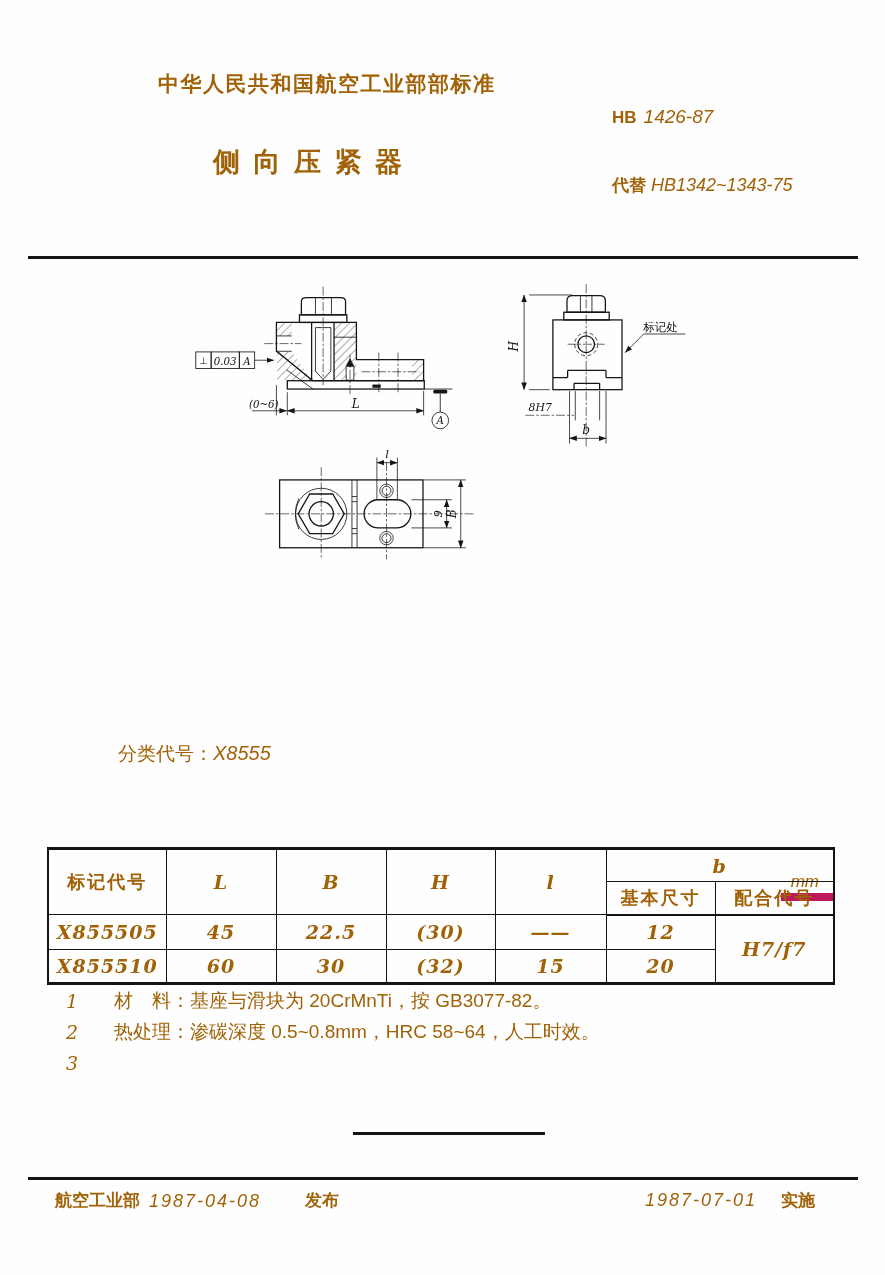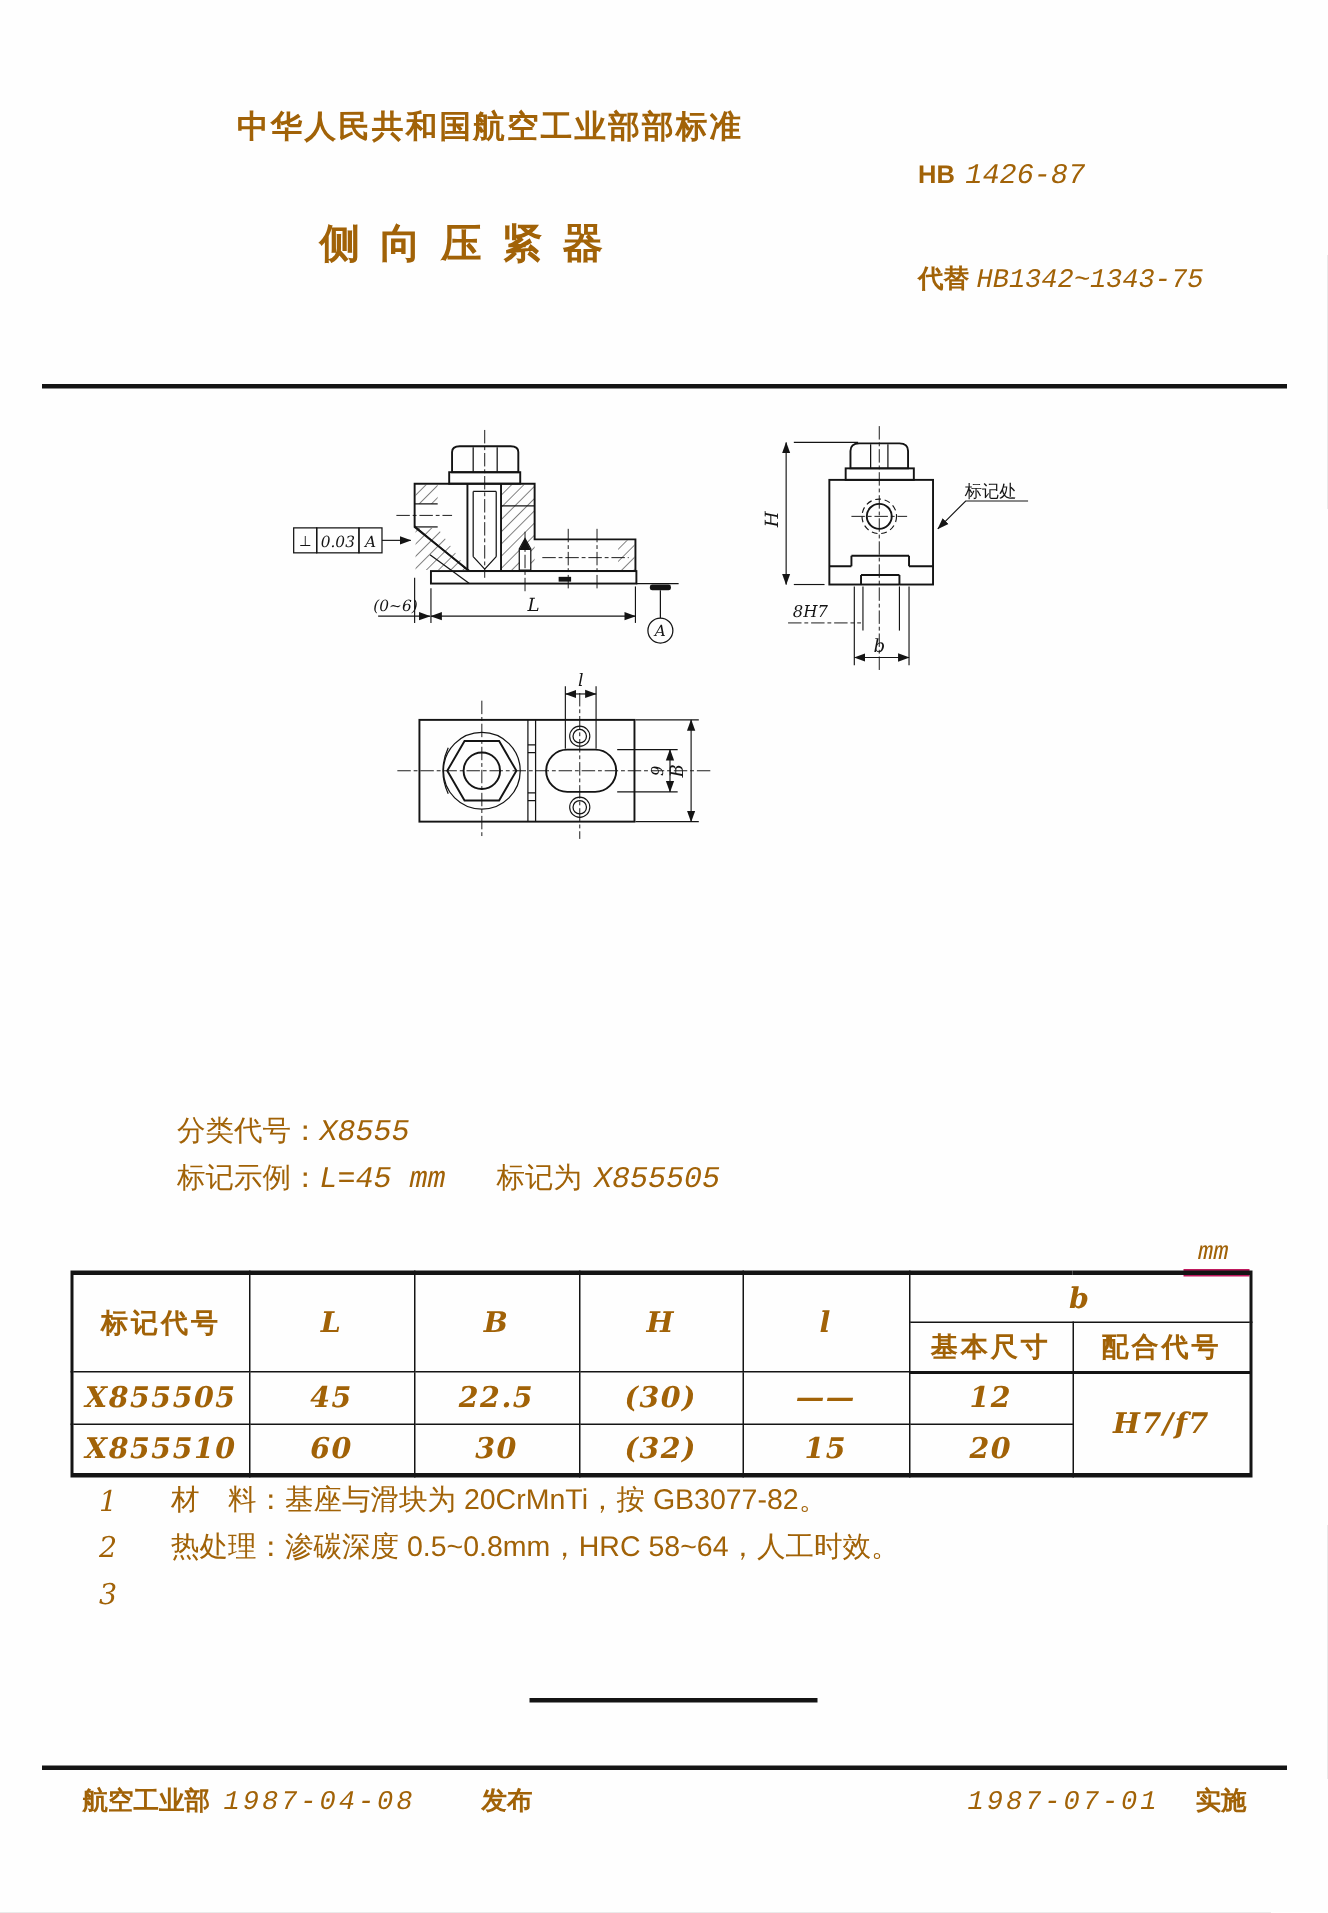--- a/index.html
+++ b/index.html
@@ -7,7 +7,7 @@
         font-family:"Liberation Sans",sans-serif;color:#a16207;overflow:hidden;}
   .abs{position:absolute;}
   .bold{font-weight:bold;}
-  .hw{font-family:Liberation Mono, monospace;font-style:italic;}
+  .hw{font-family:Liberation Sans, sans-serif;font-style:italic;}
   .rule{position:absolute;background:#141414;height:3px;}
   
   .org{left:158px;top:70px;font-size:21px;font-weight:bold;letter-spacing:1.5px;}

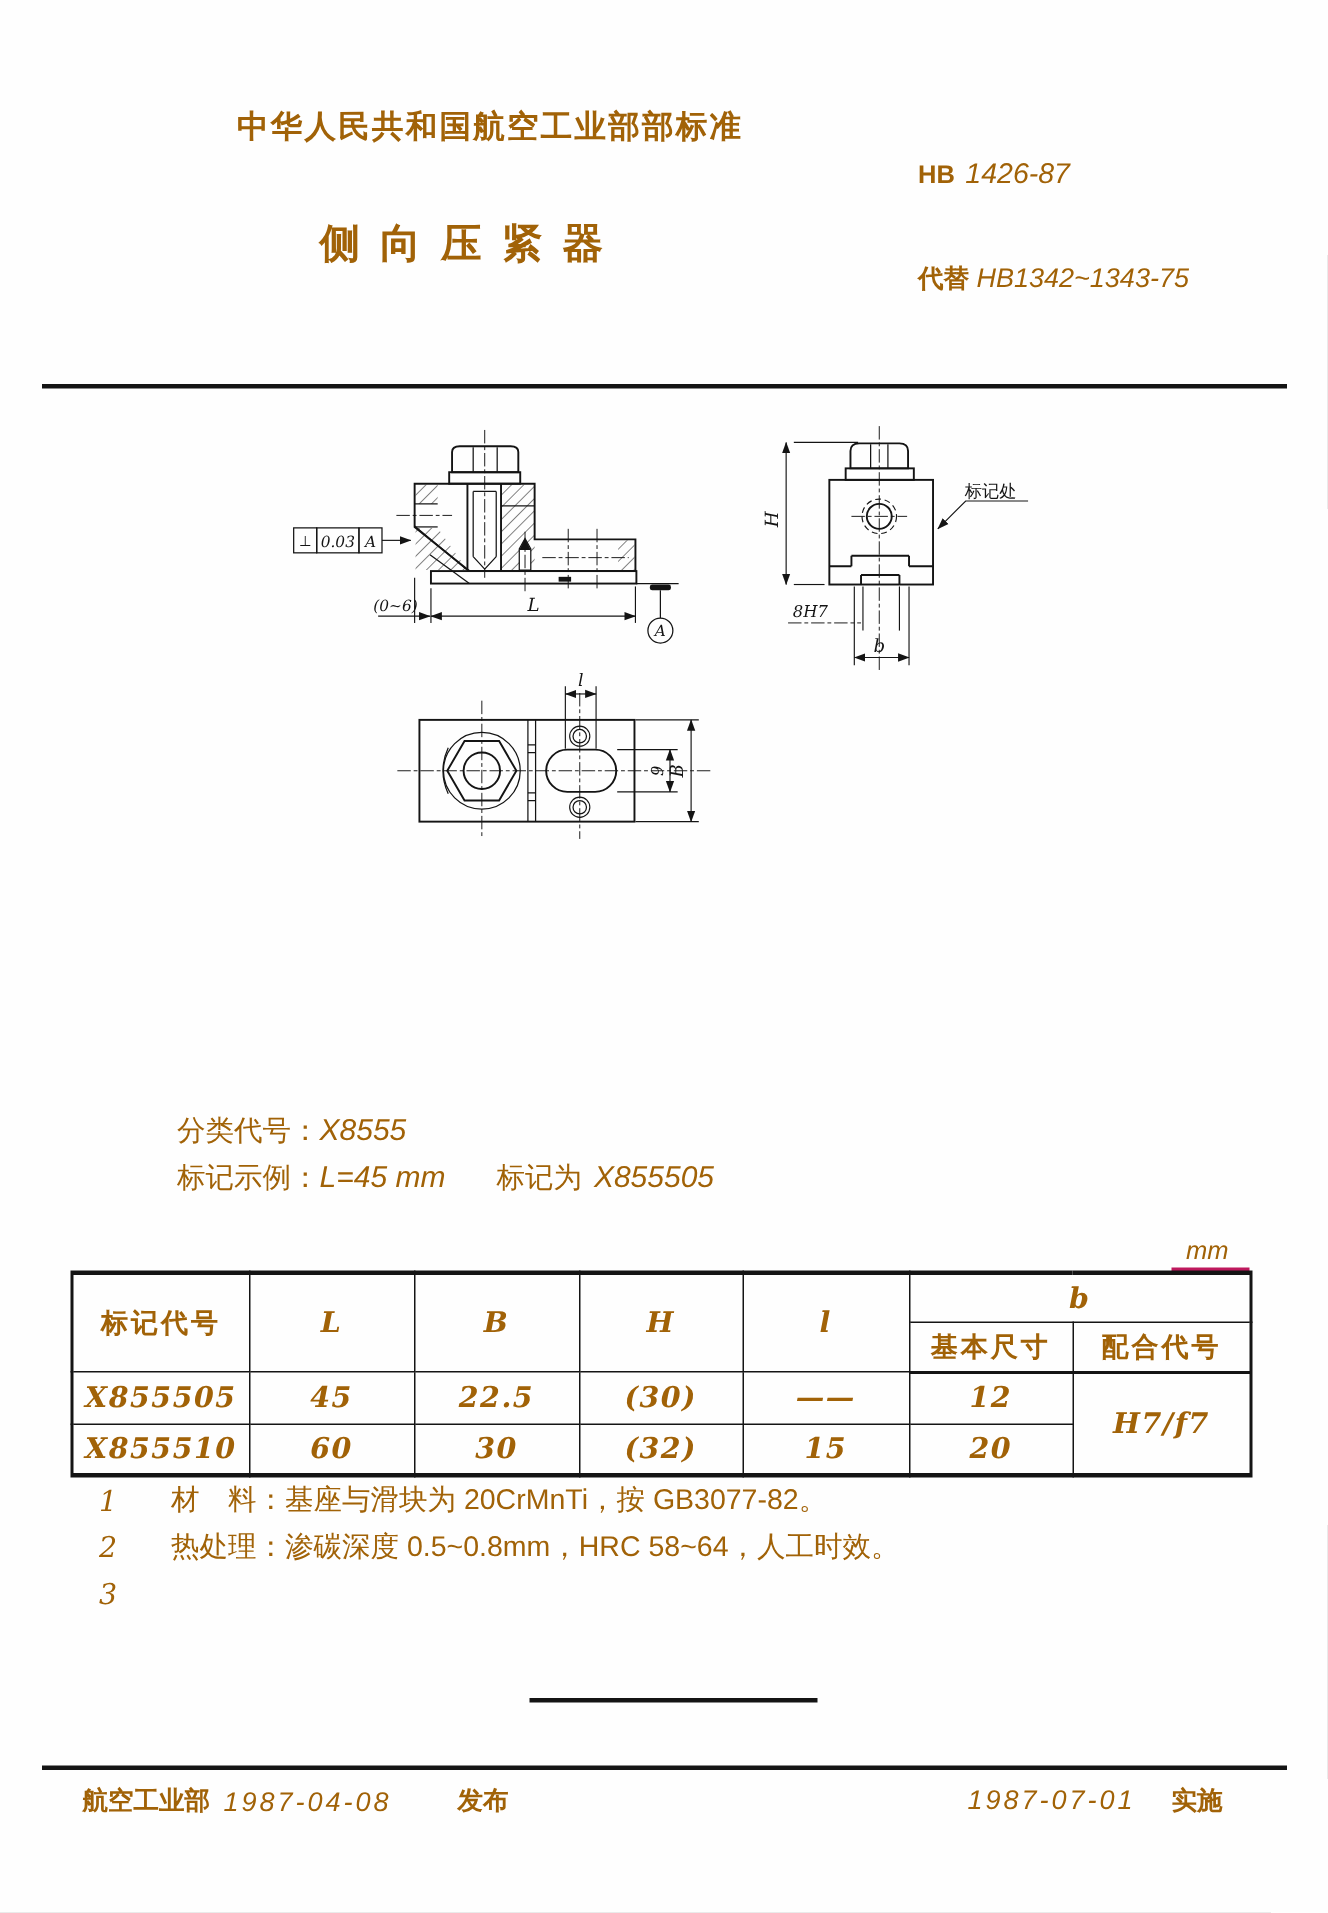--- a/index.html
+++ b/index.html
@@ -233,12 +233,6 @@
   <div class="abs classline">
     <span>分类代号：</span>
     <span class="hw">X8555</span>
-  </div>
-  <div class="abs exline">
-    <span>标记示例：</span>
-    <span class="hw">L=45 mm</span>
-    <span style="margin-left:34px">标记为</span>
-    <span class="hw" style="margin-left:8px">X855505</span>
   </div>
 
   <div class="abs mmwrap">

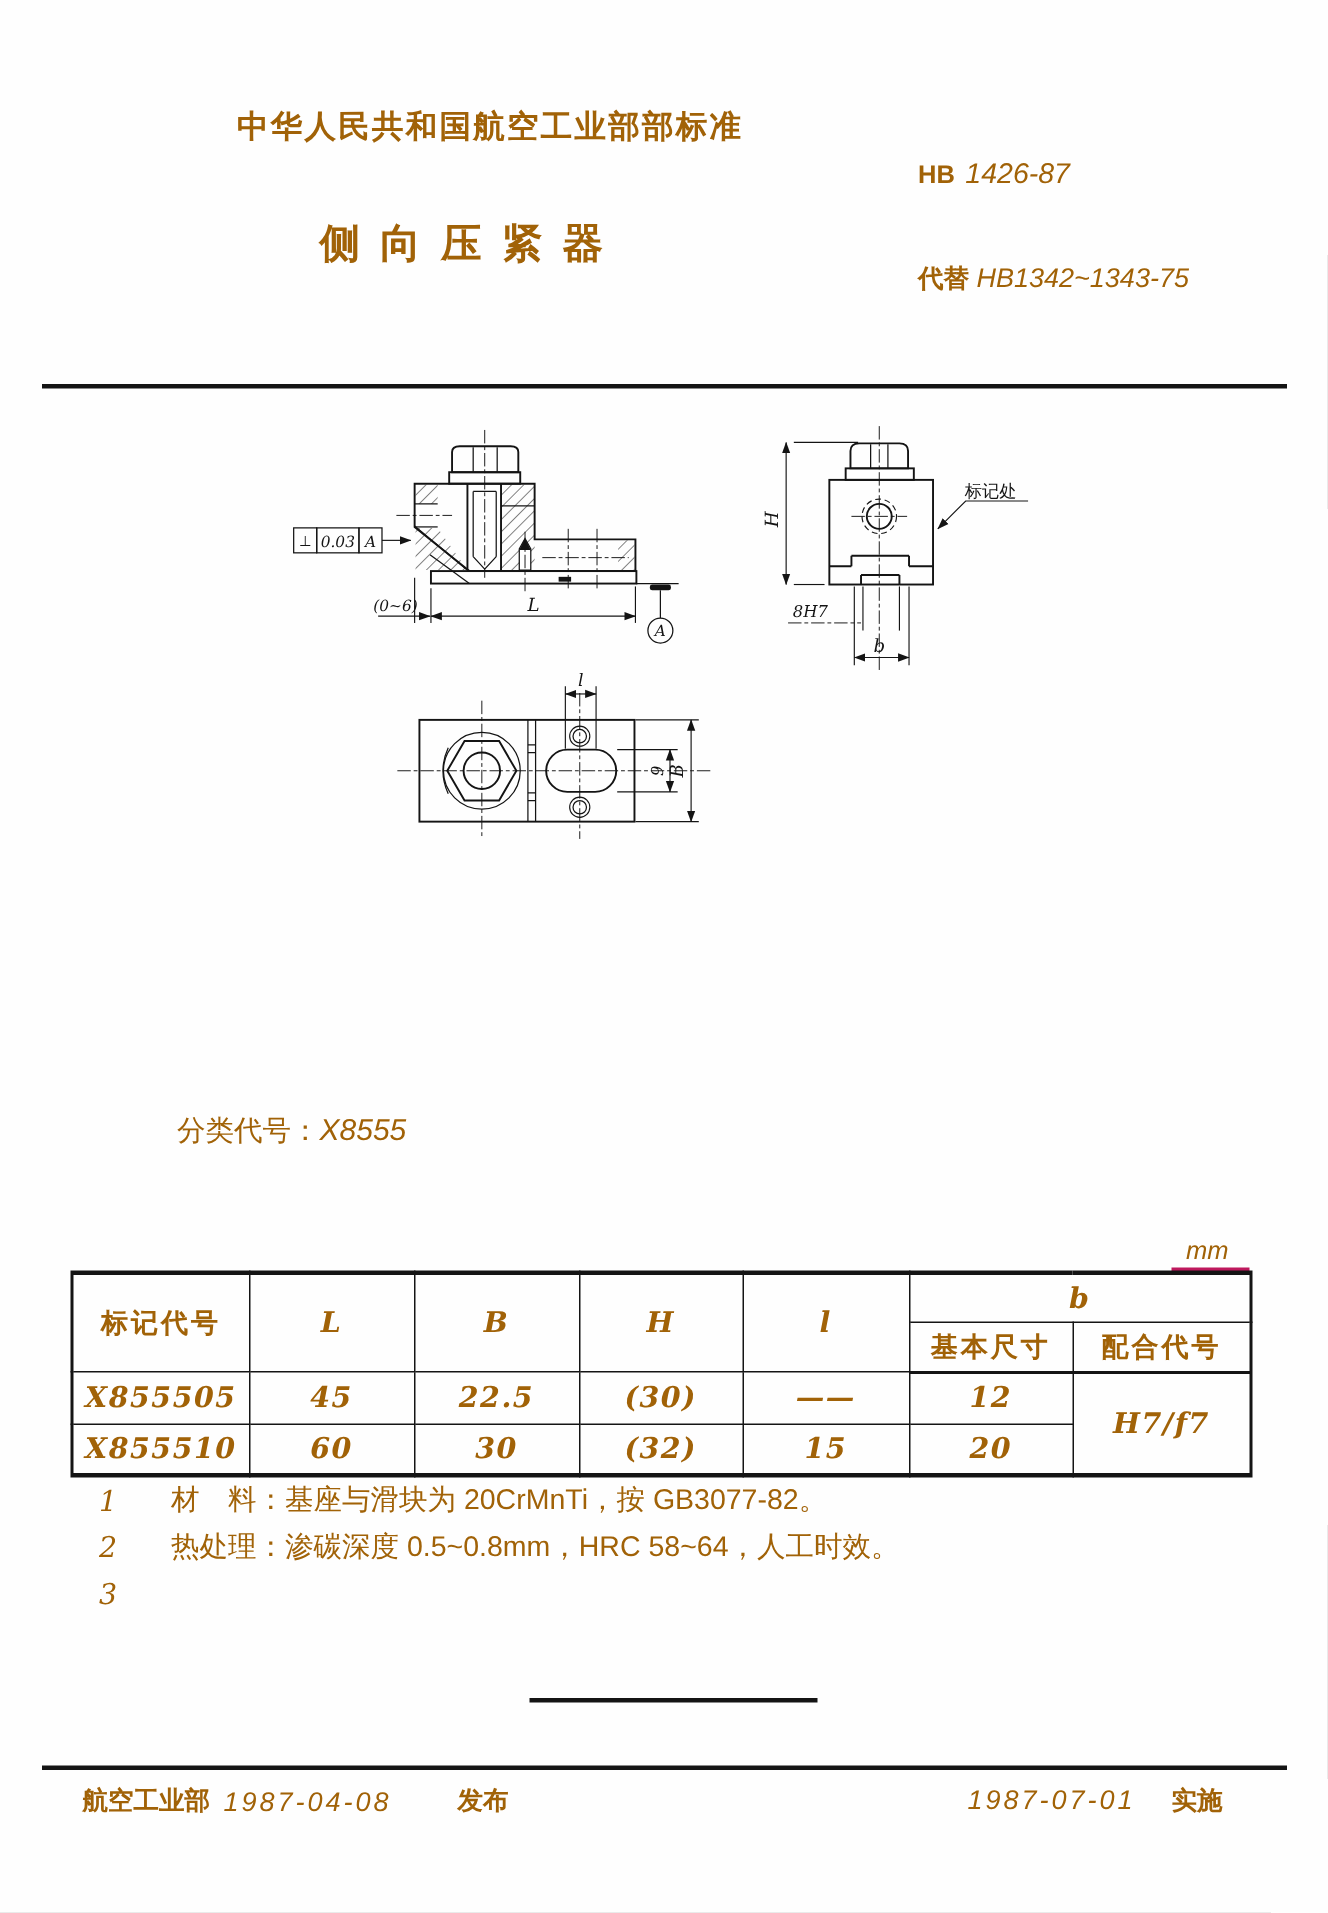--- a/index.html
+++ b/index.html
@@ -32,7 +32,7 @@
   .classline .hw,.exline .hw{font-size:20px;}
   
   .mmwrap{left:47px;top:824px;width:786px;text-align:right;font-size:17px;}
-  .mmwrap span{display:inline-block;border-bottom:5px solid #be185d;padding:0 14px 1px 10px;}
+  .mmwrap span{display:inline-block;border-bottom:8px solid #be185d;padding:0 14px 1px 10px;margin-top:48px;}
   table.spec{position:absolute;left:47px;top:847px;width:786px;border-collapse:collapse;
              table-layout:fixed;}
   table.spec td{border:1.5px solid #141414;text-align:center;vertical-align:middle;

